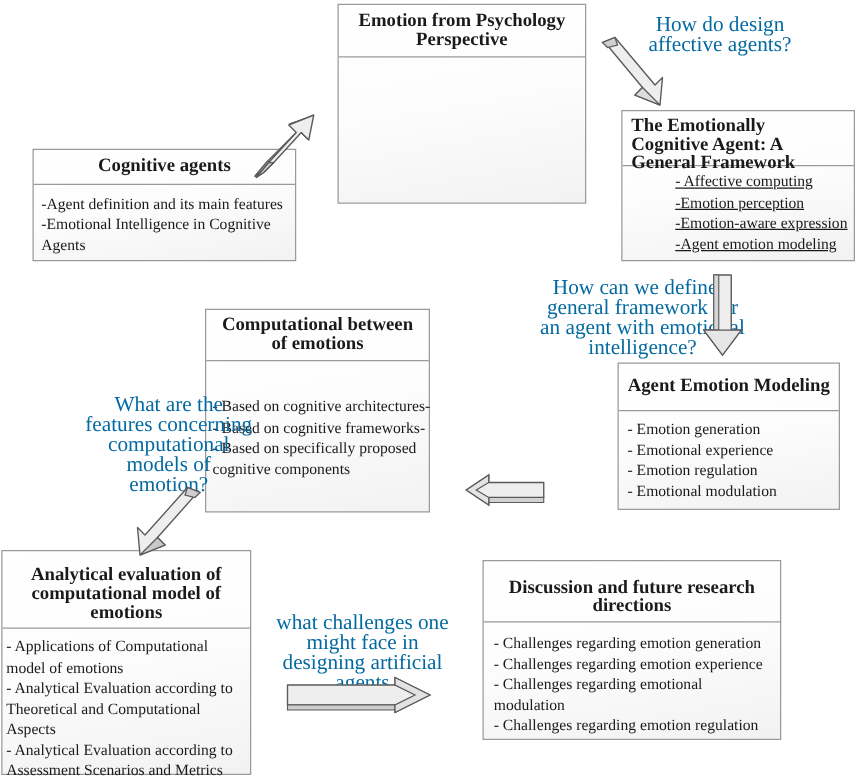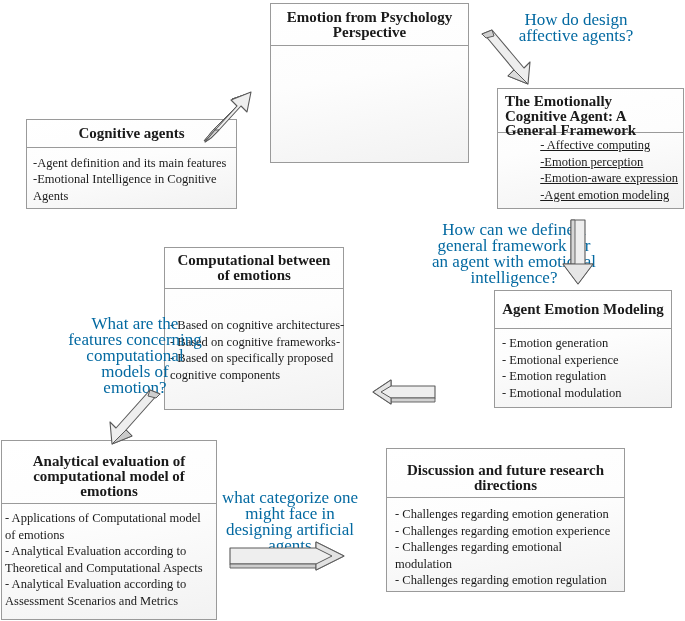--- a/index.html
+++ b/index.html
@@ -108,7 +108,7 @@
 - Emotional modulation</div>
   </div>
 
-  <div class="box" style="left:1px; top:440px; width:216px; height:180px;">
+  <div class="box" style="left:1px; top:440px; width:200px; height:180px;">
     <div class="box-header" style="height:63px; padding-top:12px;">Analytical evaluation of computational model of emotions</div>
     <div class="box-body" style="padding-left:3px; padding-top:6px;"> - Applications of Computational model of emotions
  - Analytical Evaluation according to Theoretical and Computational Aspects

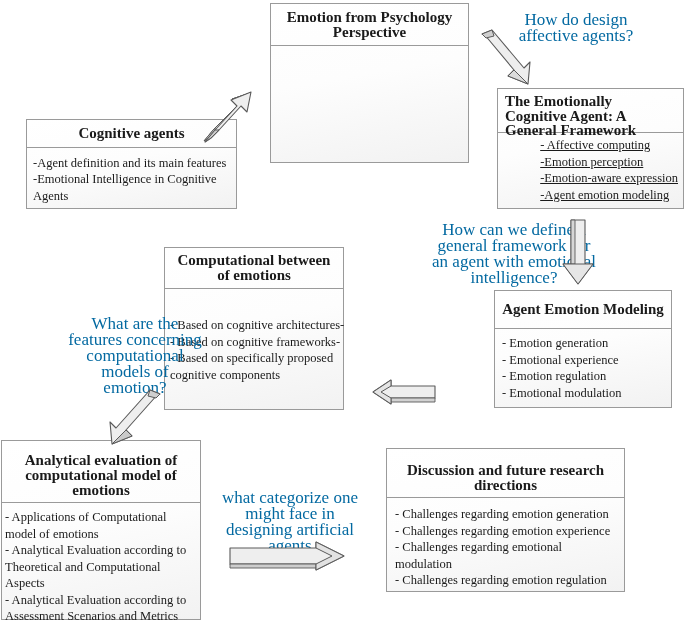--- a/index.html
+++ b/index.html
@@ -181,7 +181,7 @@
     </svg>
   </div>
 
-  <div class="conn-label" style="left:218px; top:490px; width:144px;">what categorize one might face in designing artificial agents</div>
+  <div class="conn-label" style="left:218px; top:490px; width:144px;">what challenges one might face in designing artificial agents</div>
   <div class="arrow-holder" style="left:228px; top:540px; width:118px; height:34px;">
     <svg width="118" height="34" viewBox="0 0 118 34">
       <g stroke="#5a5a5a" stroke-width="1.1" fill="#eeeeee" stroke-linejoin="round">

